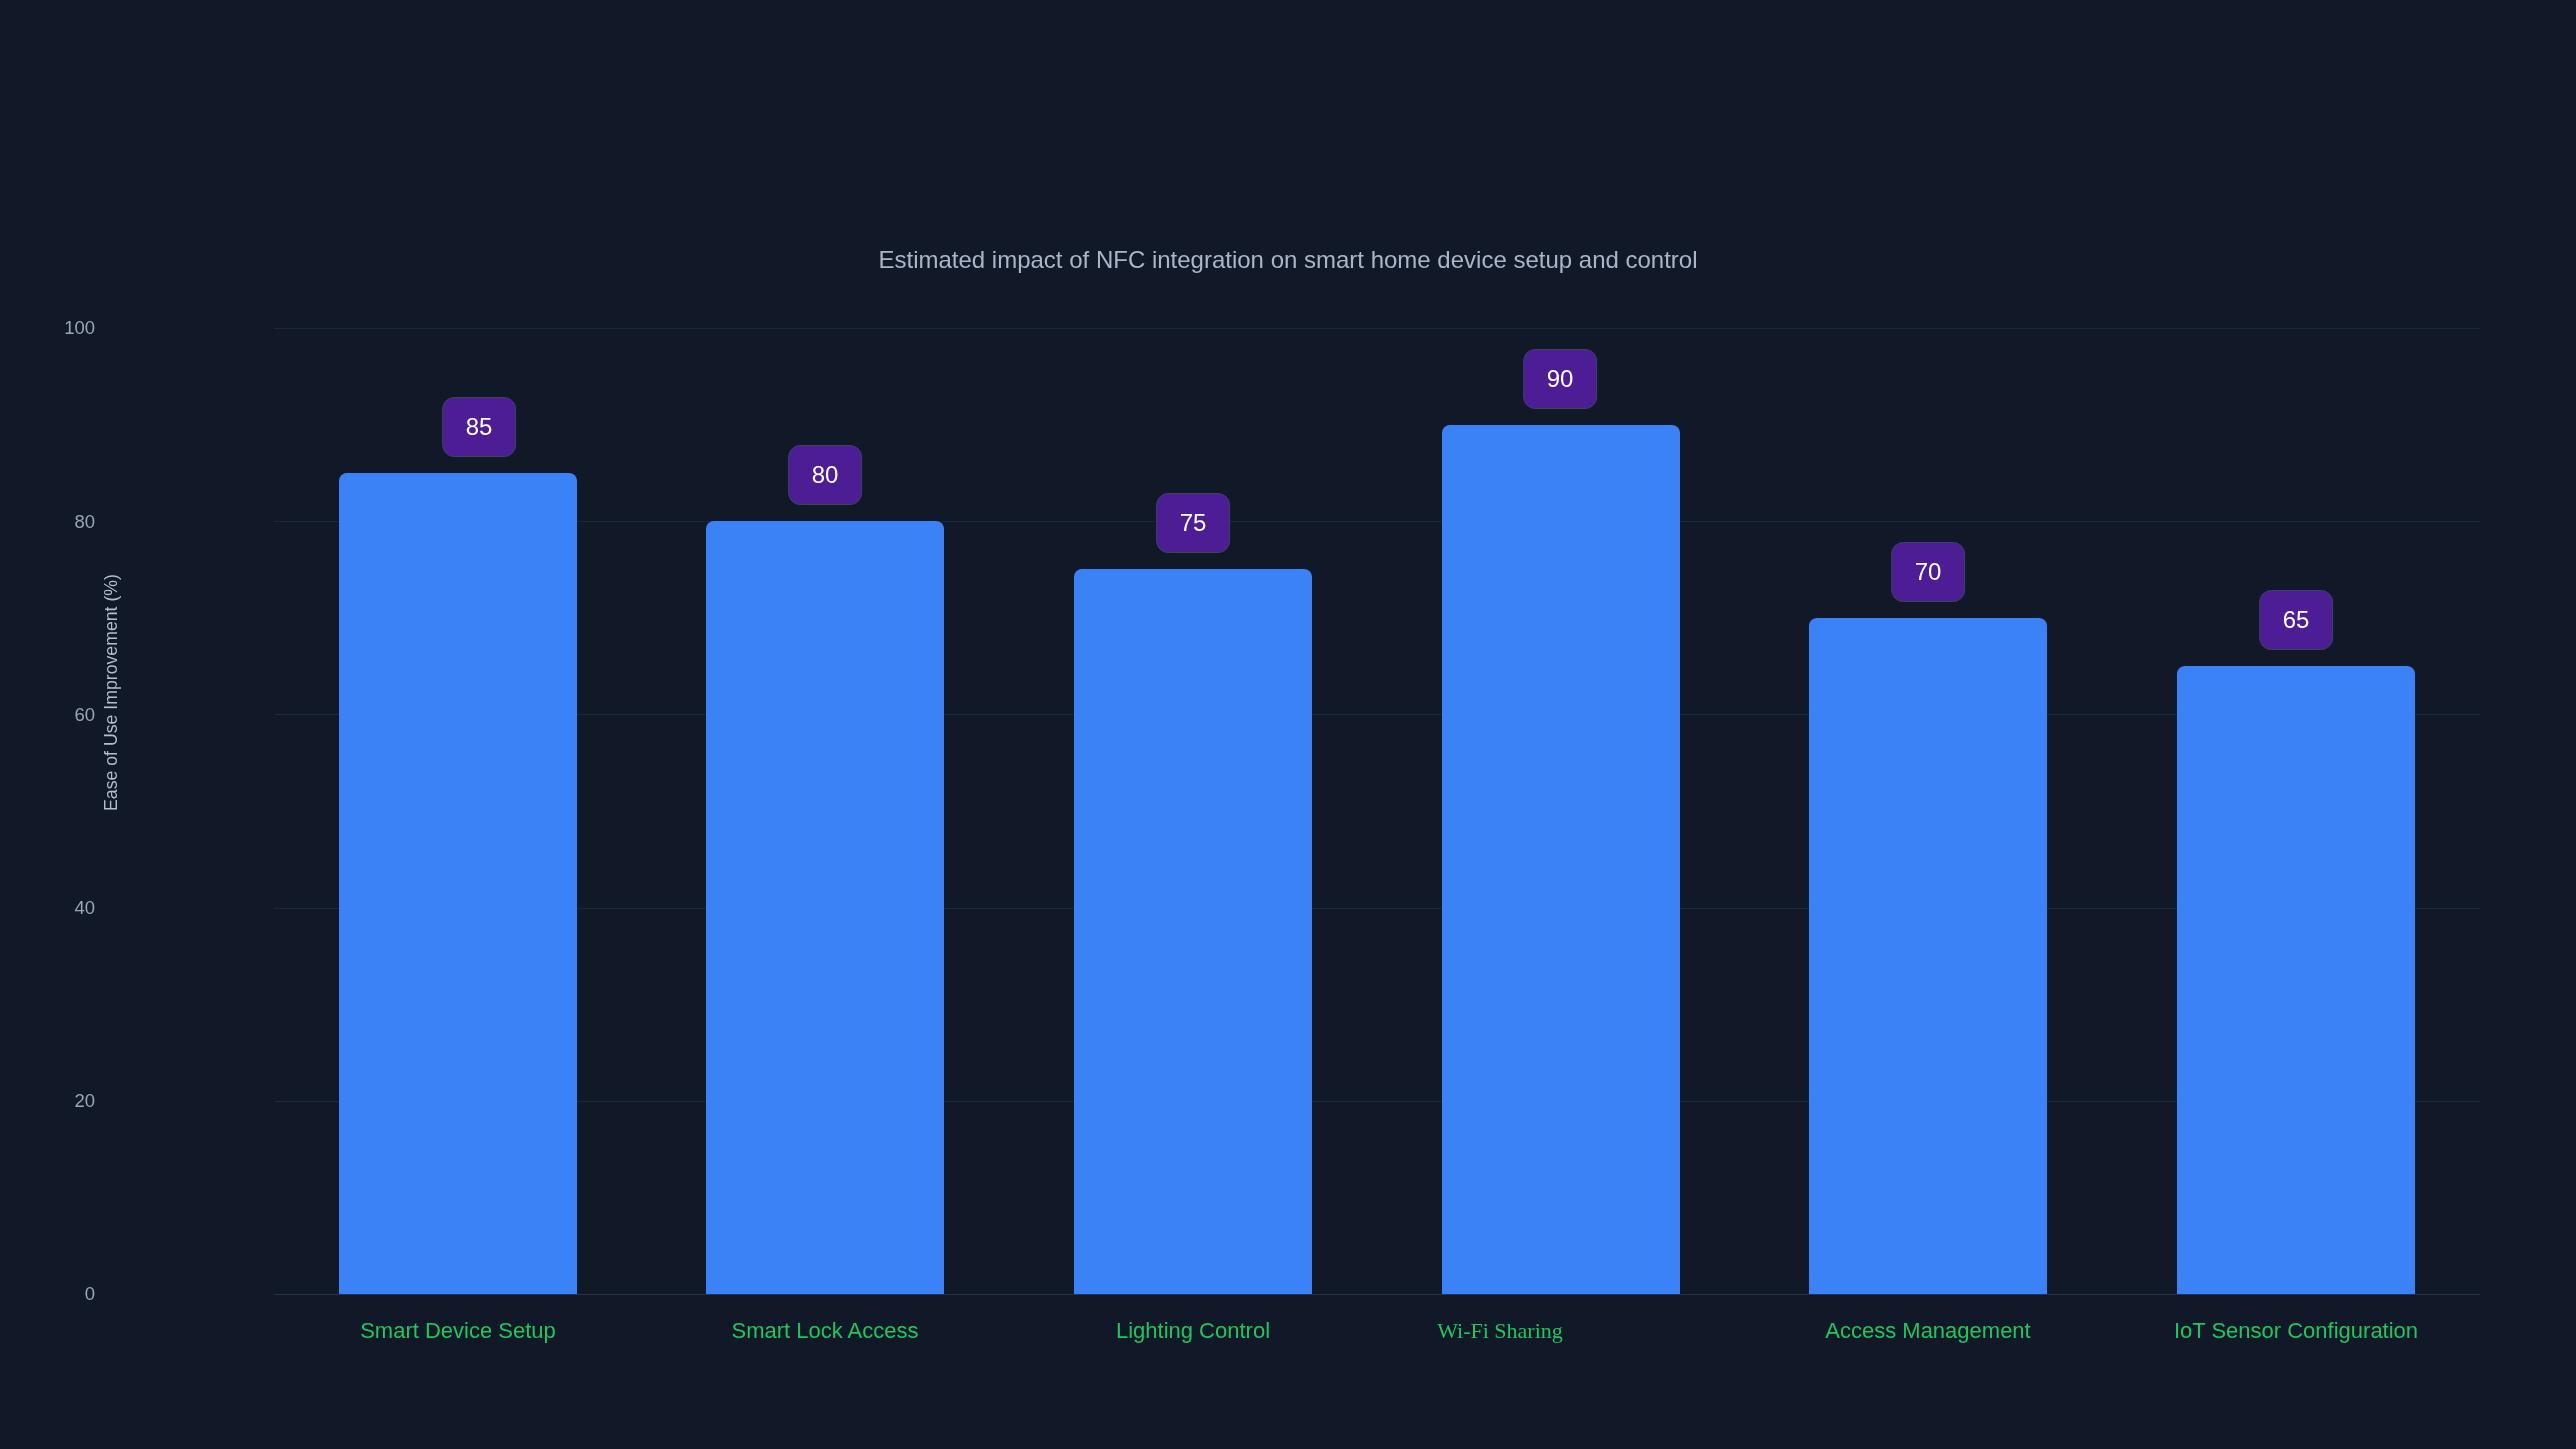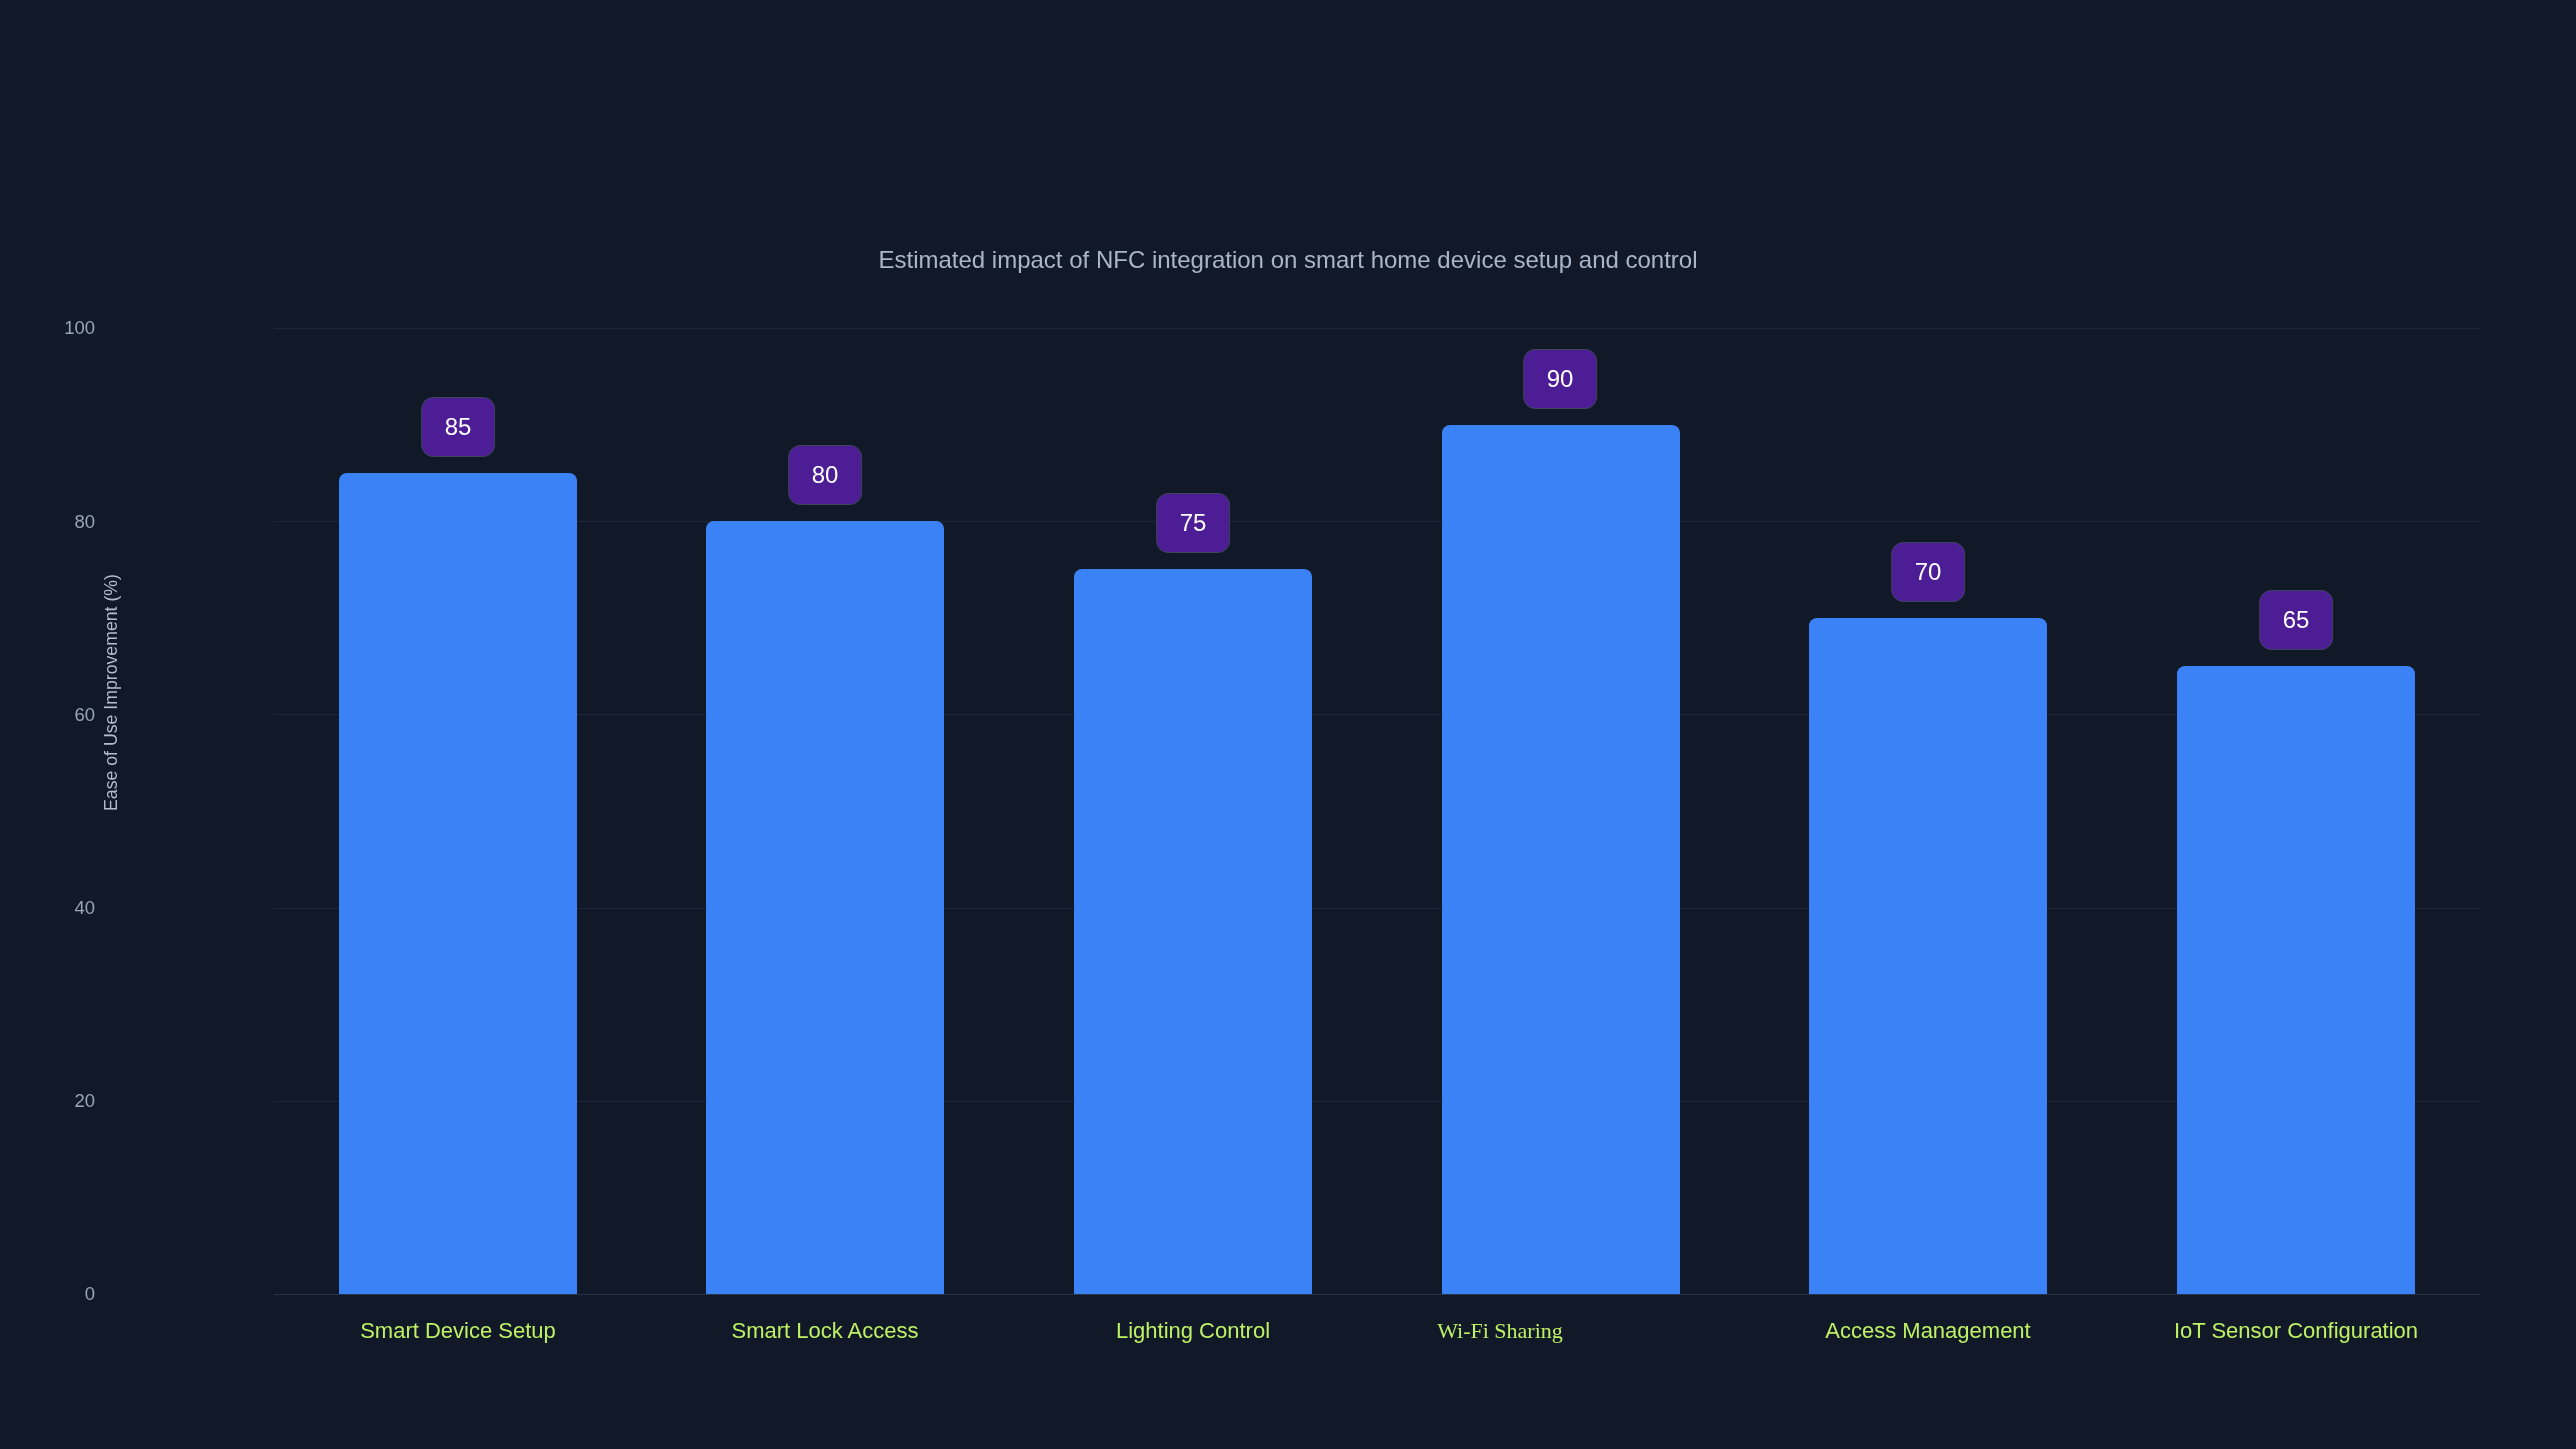--- a/index.html
+++ b/index.html
@@ -151,7 +151,7 @@
   </div>
 
   <div id="value-badges">
-      <div class="value-badge" style="left: 458px; top: 397px;">85</div>
+      <div class="value-badge" style="left: 479px; top: 397px;">85</div>
       <div class="value-badge" style="left: 825px; top: 445px;">80</div>
       <div class="value-badge" style="left: 1193px; top: 493px;">75</div>
       <div class="value-badge" style="left: 1560px; top: 349px;">90</div>

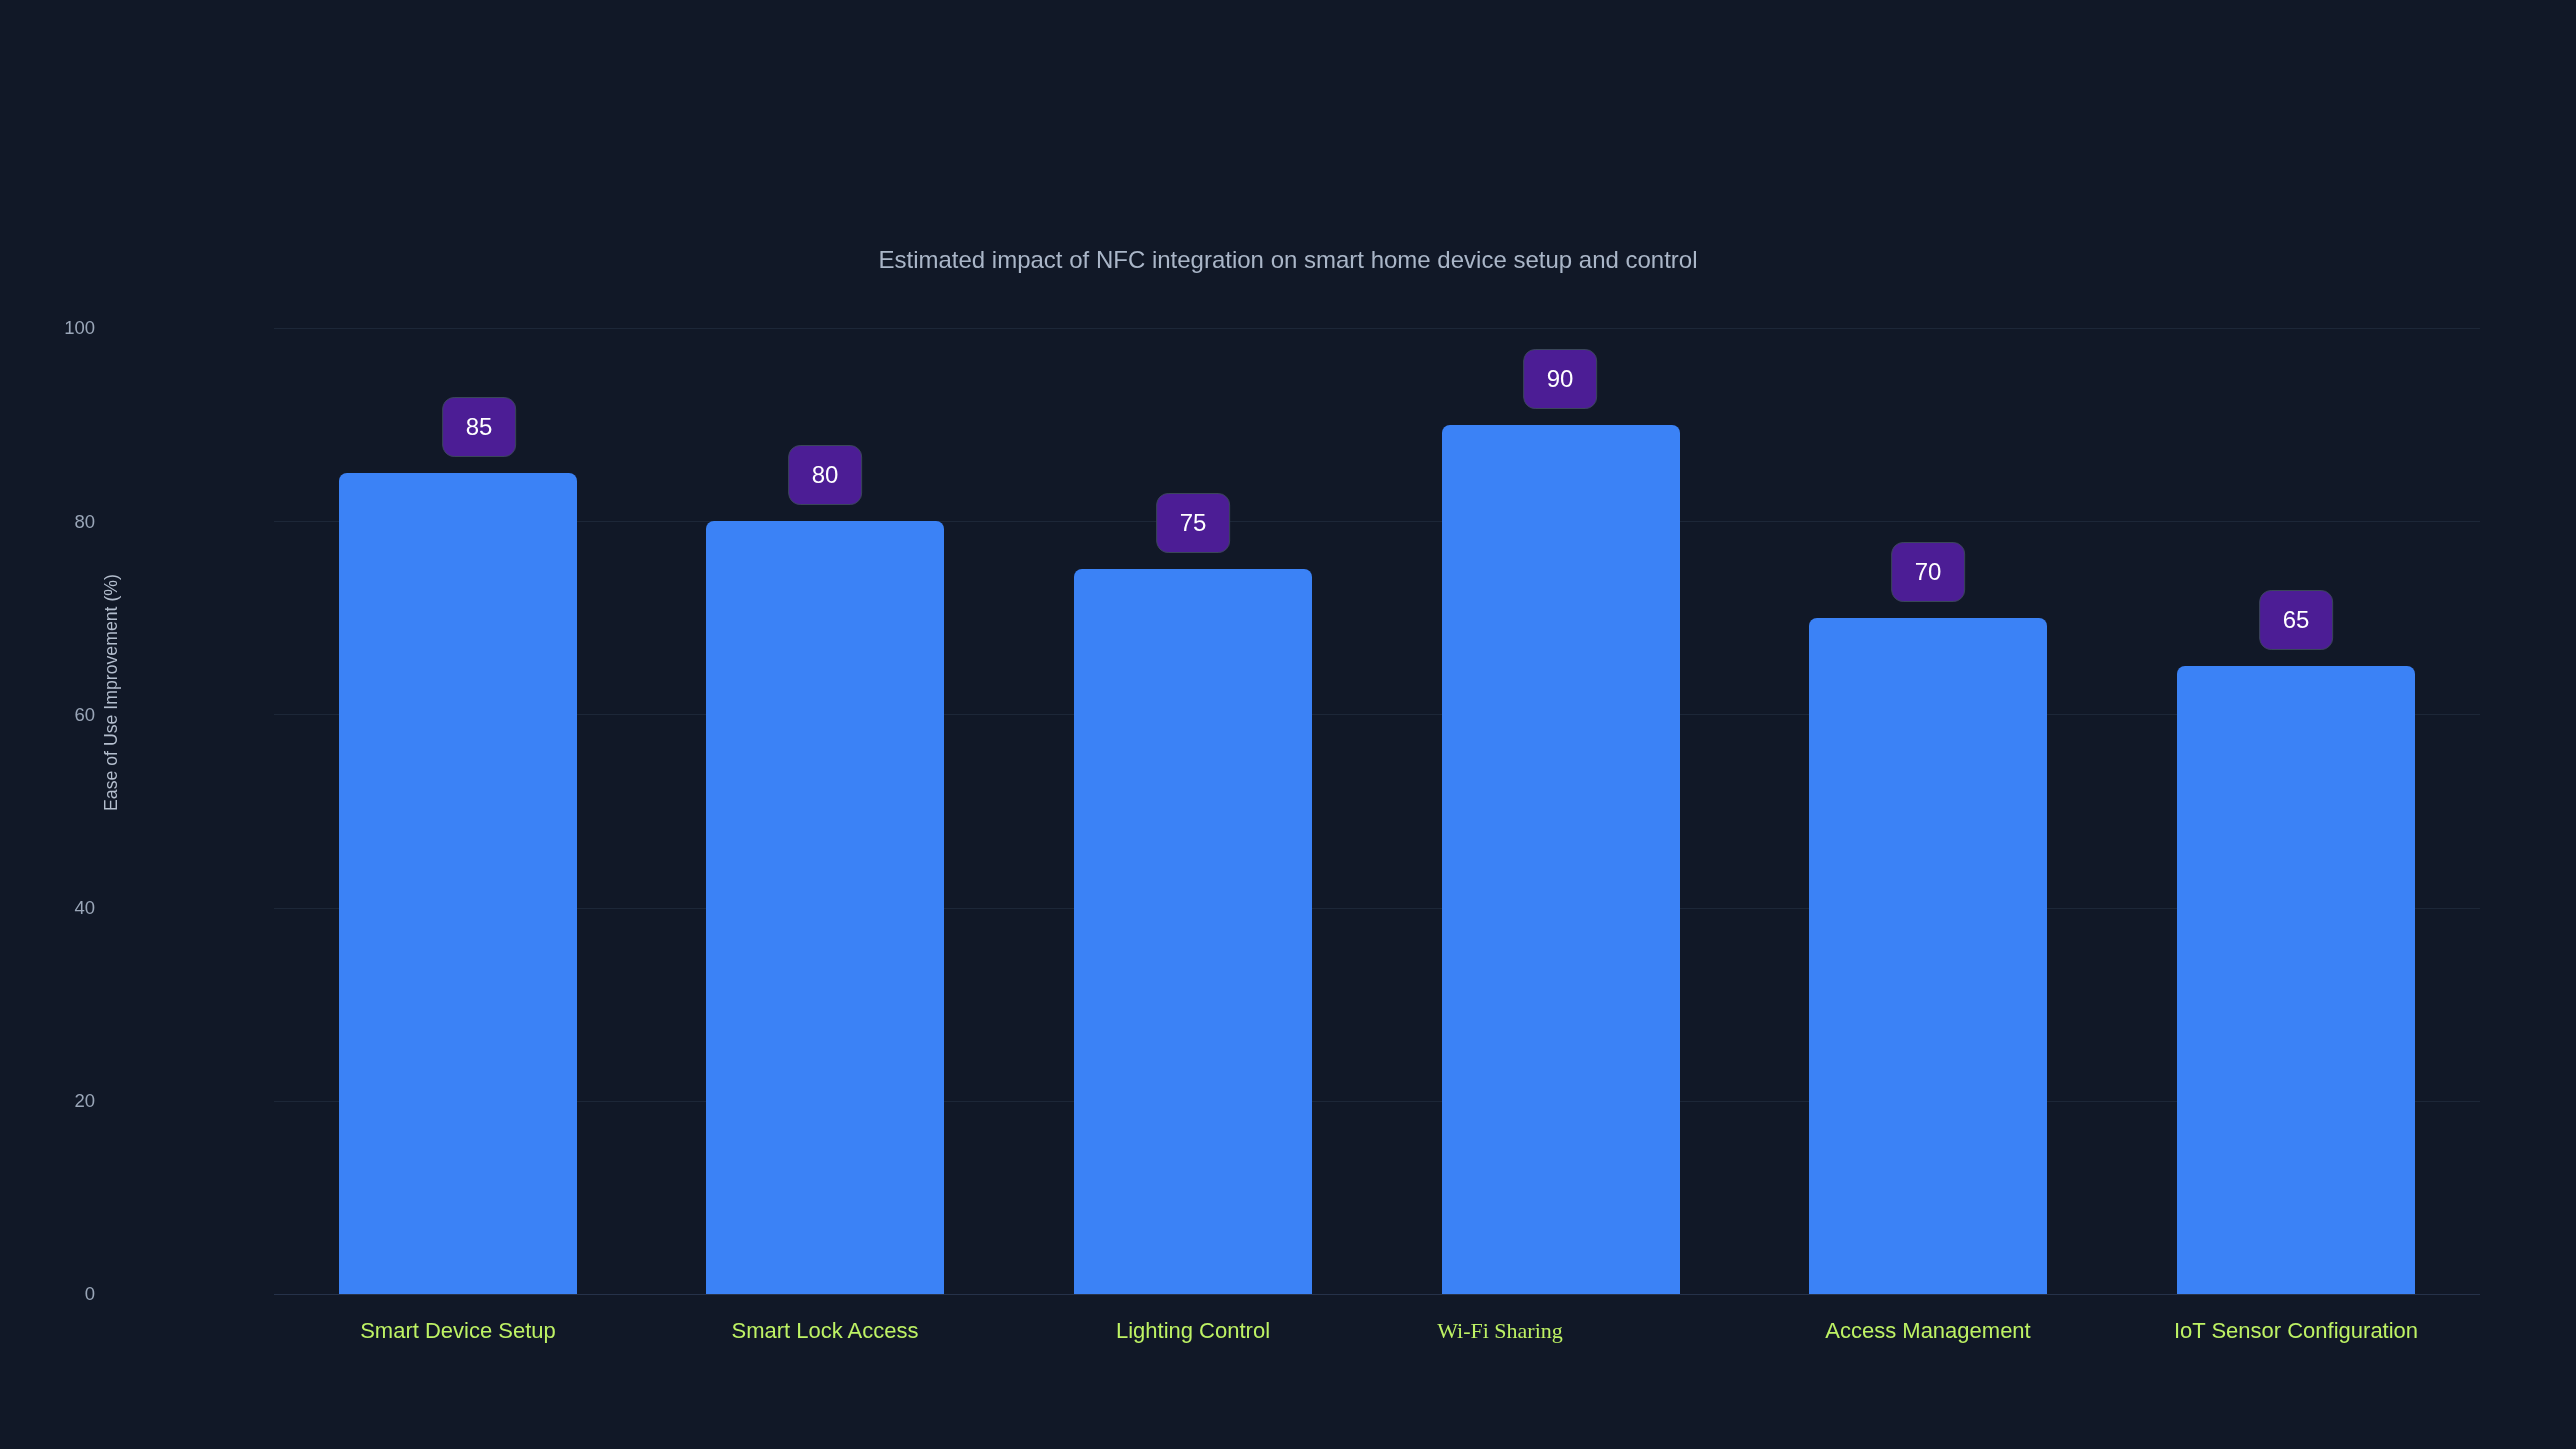--- a/index.html
+++ b/index.html
@@ -108,7 +108,7 @@
     top:1318px;
     transform:translateX(-50%);
     font-size:22px;
-    color:#bef264;
+    color:#22c55e;
     white-space:nowrap;
   }
 </style>

